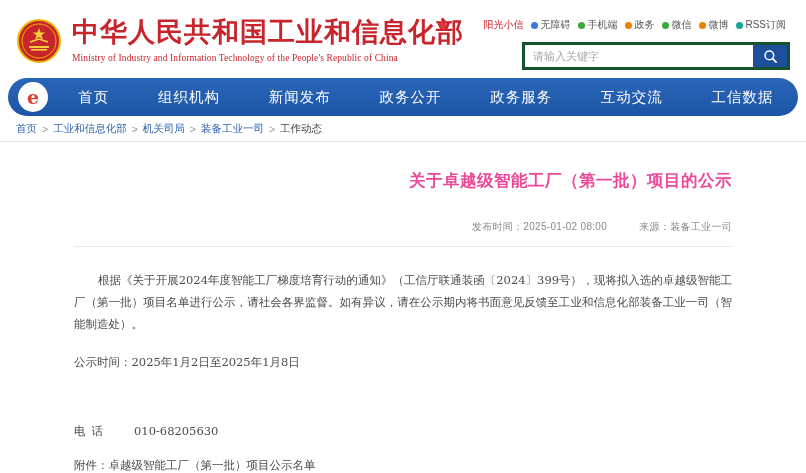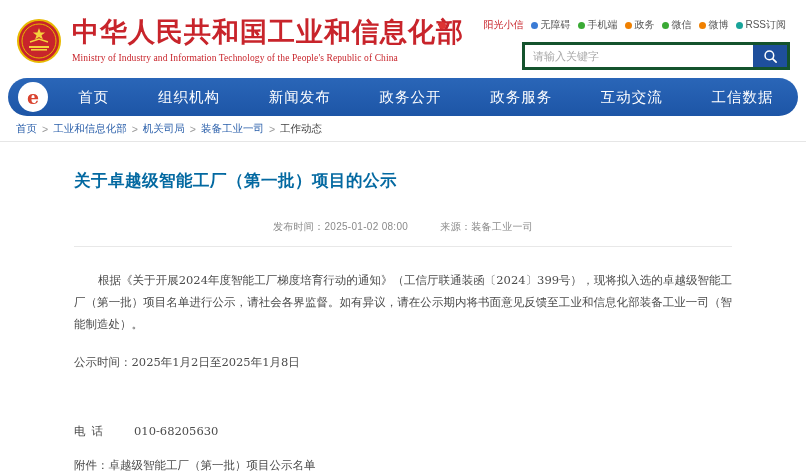--- a/index.html
+++ b/index.html
@@ -162,11 +162,11 @@
     position: relative;
   }
   .doc-title {
-    text-align: left;
+    text-align: right;
     font-family: "DejaVu Sans", sans-serif;
     font-size: 16.5px;
     font-weight: bold;
-    color: #0369a1;
+    color: #ec4899;
     padding-top: 28px;
     letter-spacing: .5px;
   }

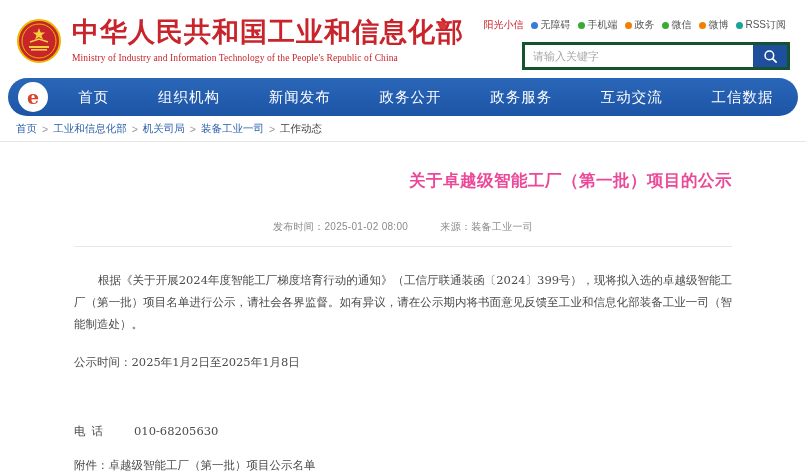--- a/index.html
+++ b/index.html
@@ -171,7 +171,7 @@
     letter-spacing: .5px;
   }
   .meta {
-    text-align: center;
+    text-align: right;
     font-size: 10px;
     color: #8a8a8a;
     padding-top: 28px;

